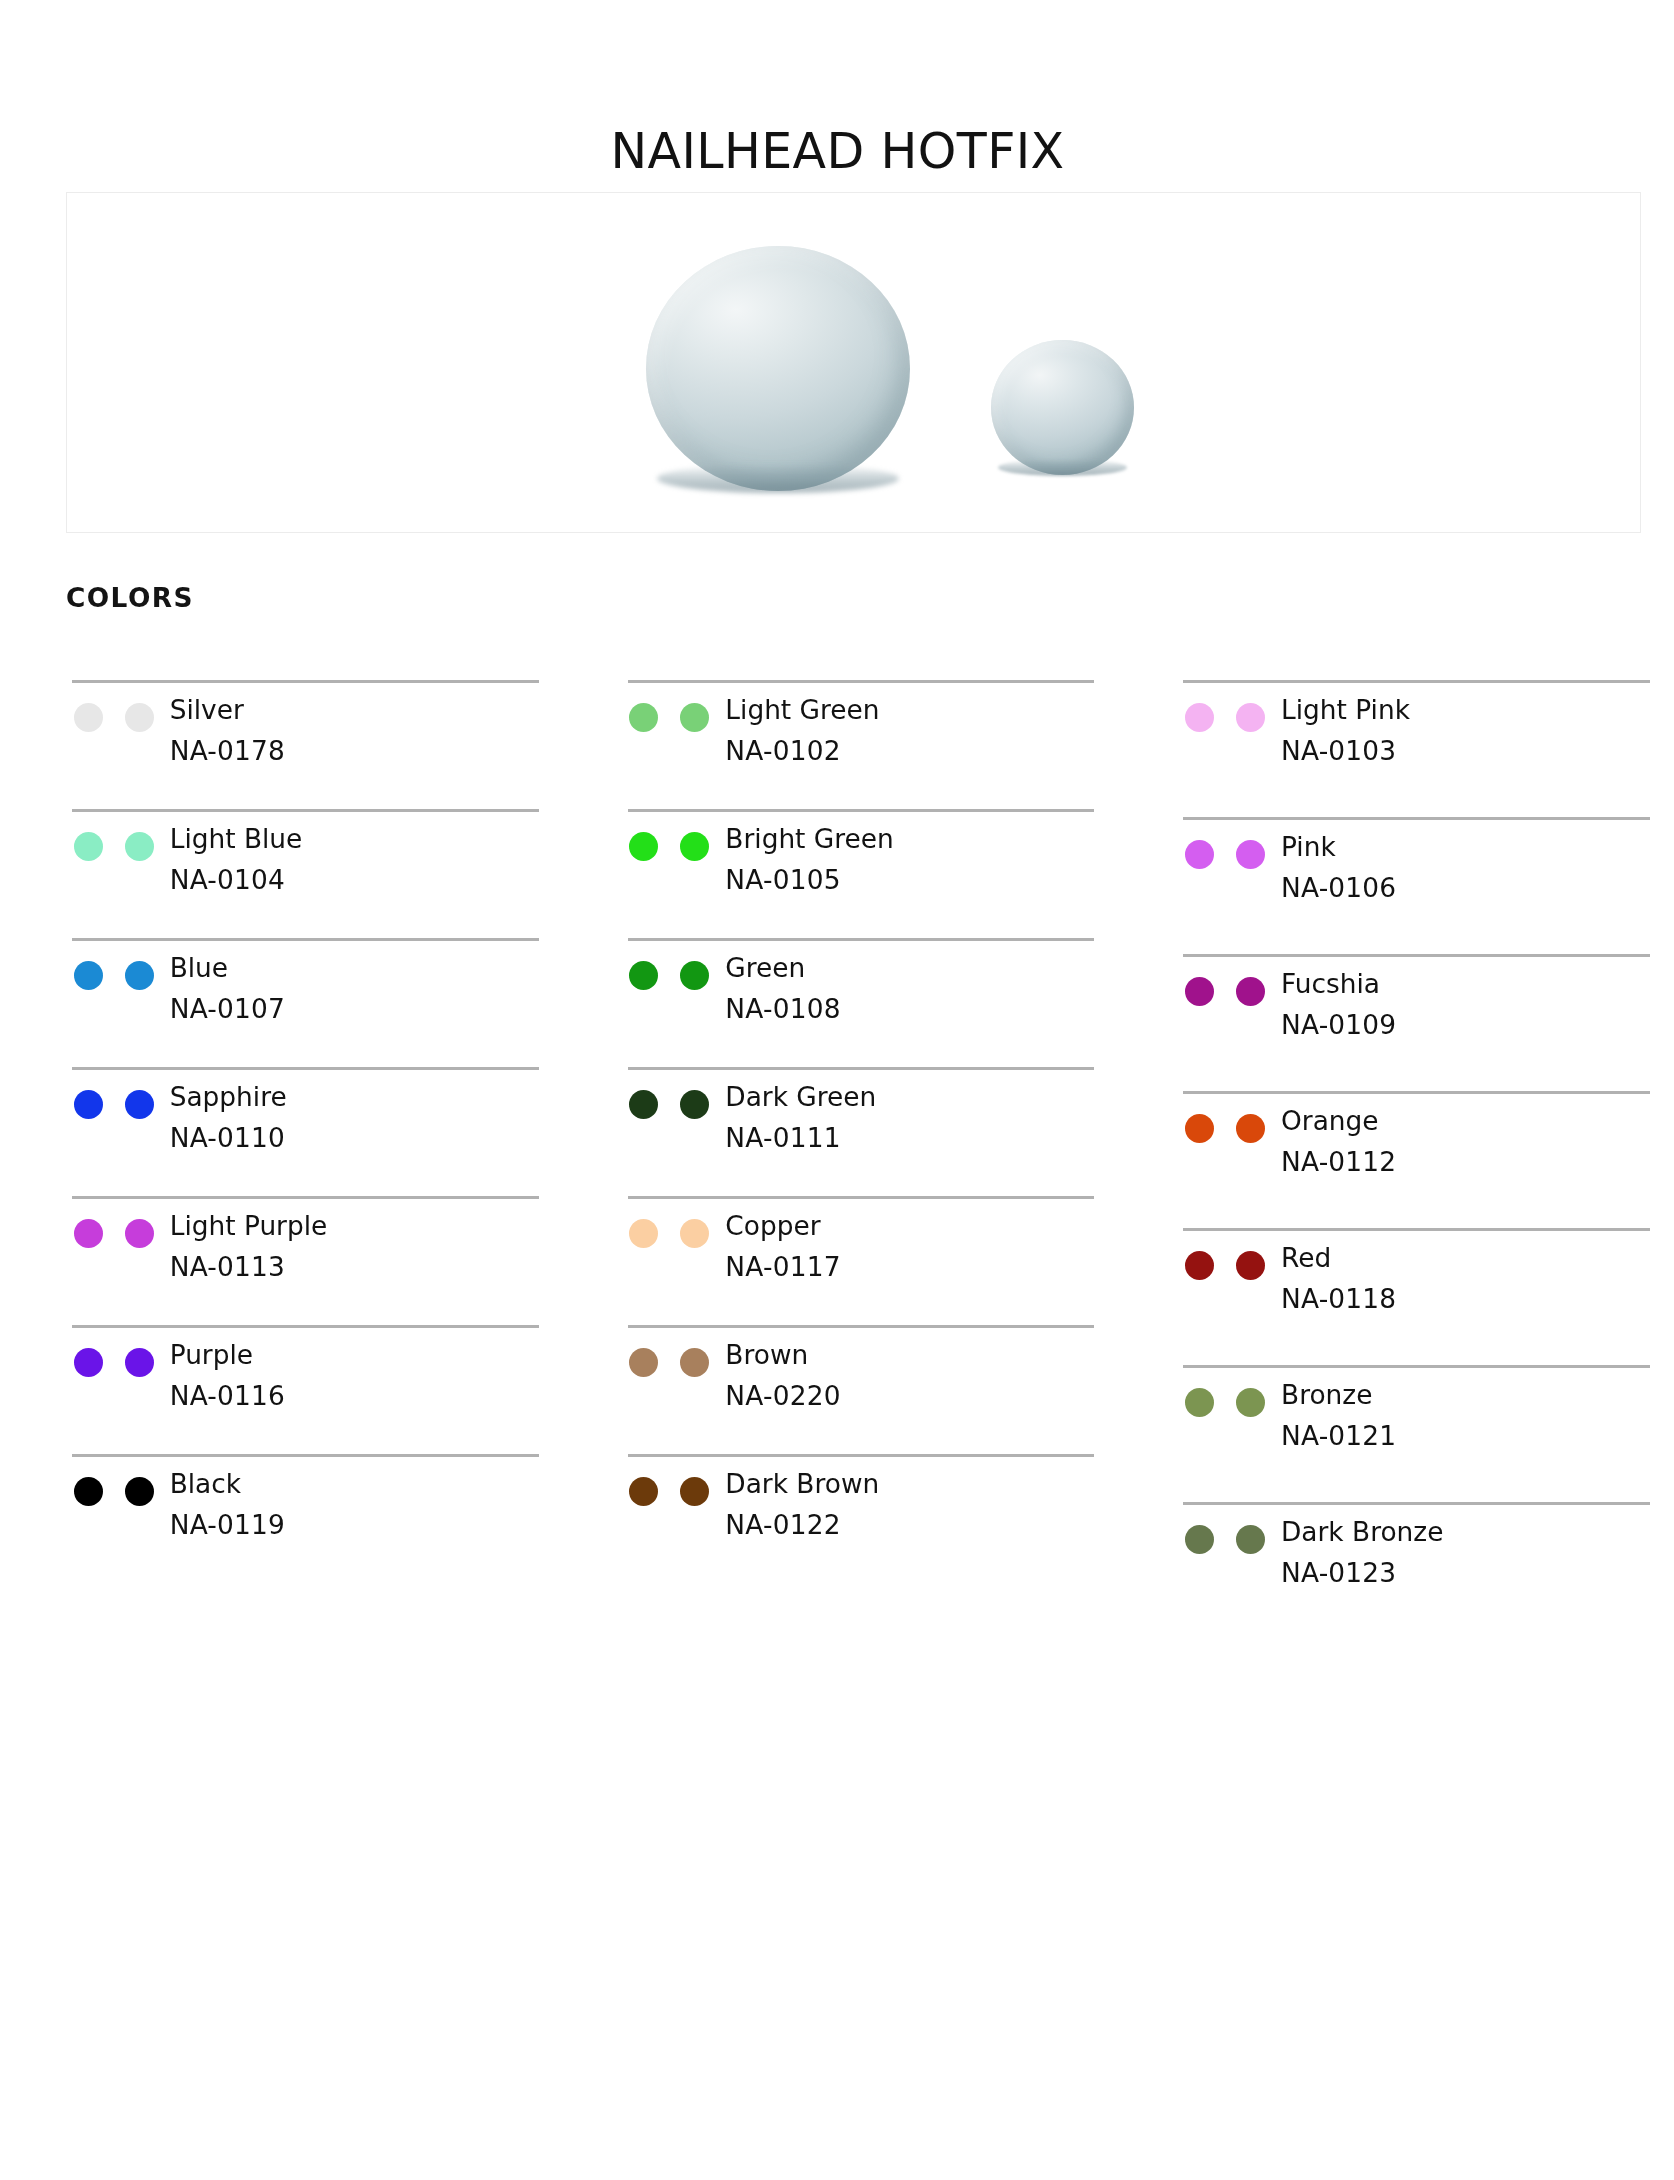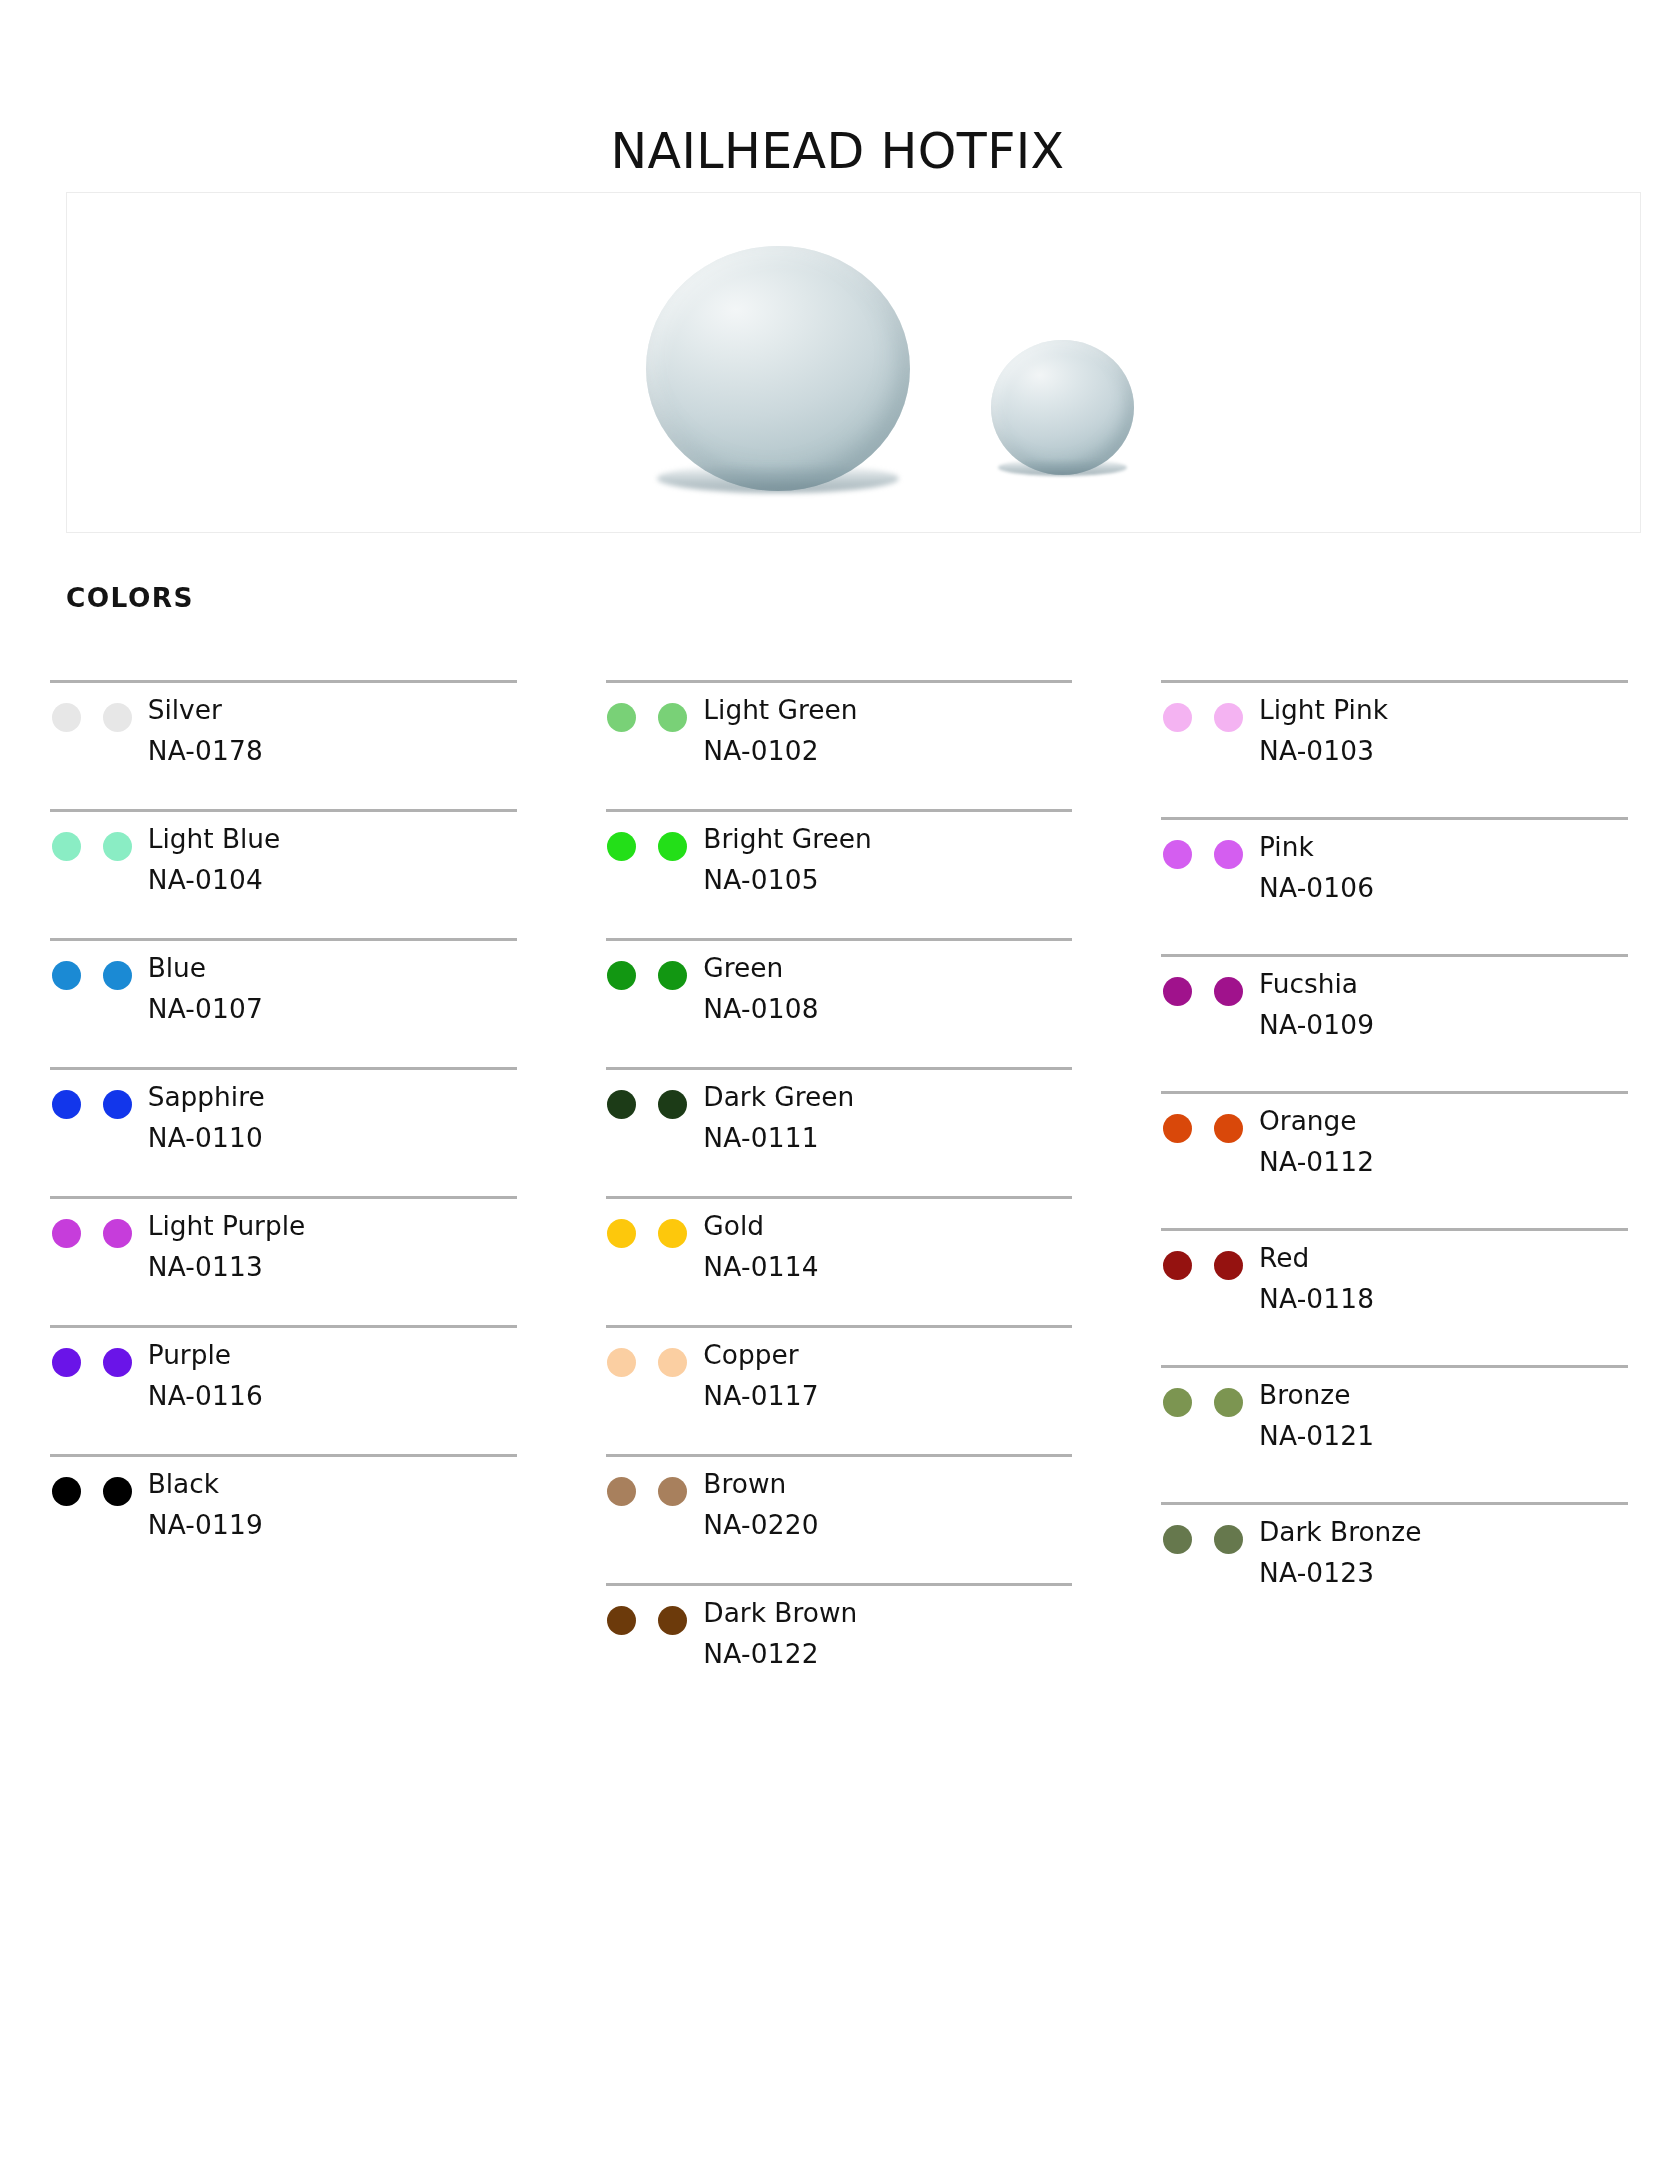--- a/index.html
+++ b/index.html
@@ -131,7 +131,7 @@
   
   .swatch-grid {
     position: absolute;
-    left: 50px;
+    left: 72px;
     top: 680px;
     width: 1578px;
     display: flex;

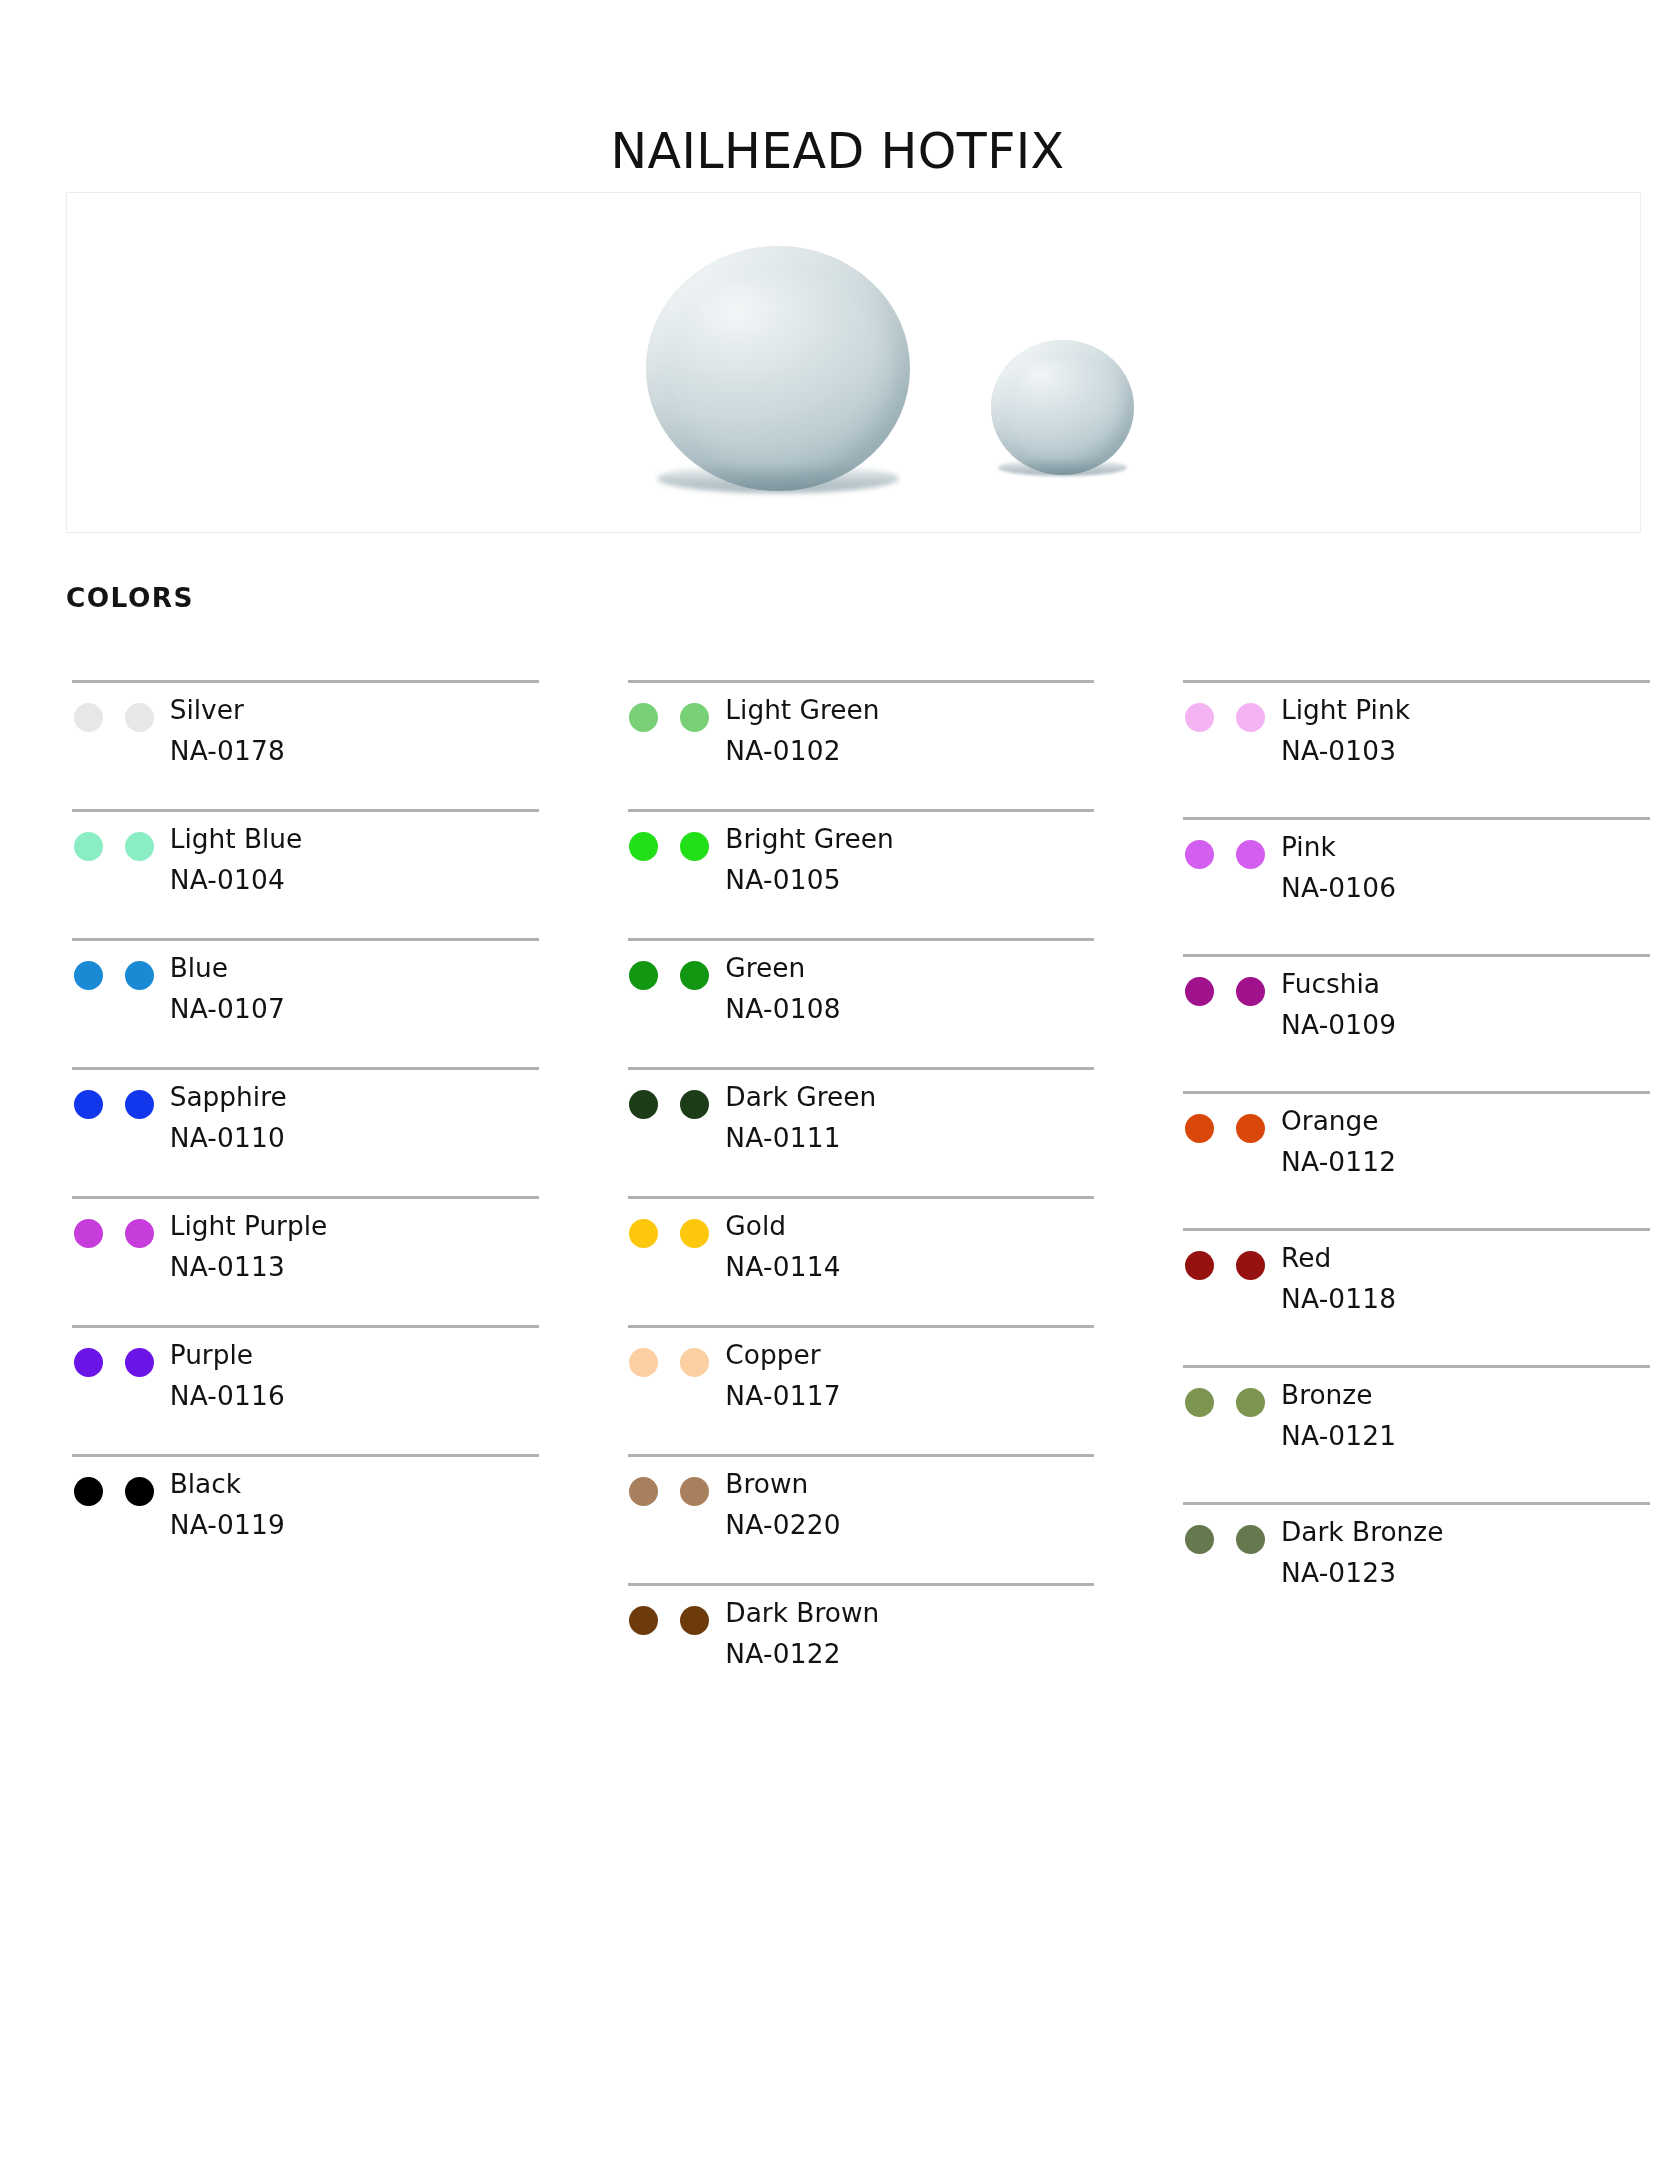--- a/index.html
+++ b/index.html
@@ -318,16 +318,6 @@
         </div>
         <div class="swatch-row">
           <div class="dots">
-            <span class="dot" style="background: rgb(253, 200, 12);"></span>
-            <span class="dot" style="background: rgb(253, 200, 12);"></span>
-          </div>
-          <div class="swatch-text">
-            <span class="swatch-name">Gold</span>
-            <span class="swatch-code">NA-0114</span>
-          </div>
-        </div>
-        <div class="swatch-row">
-          <div class="dots">
             <span class="dot" style="background: rgb(251, 207, 162);"></span>
             <span class="dot" style="background: rgb(251, 207, 162);"></span>
           </div>

